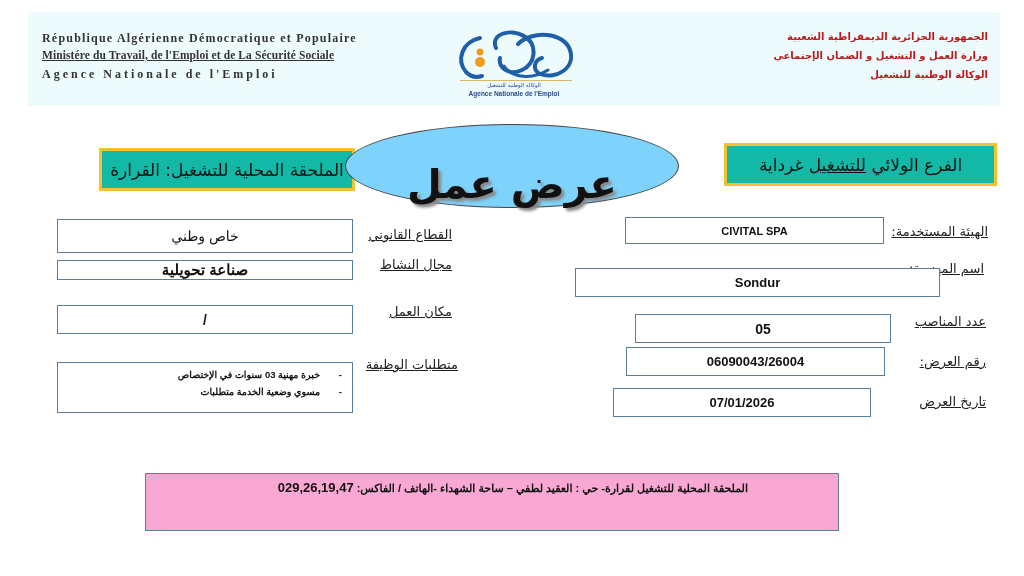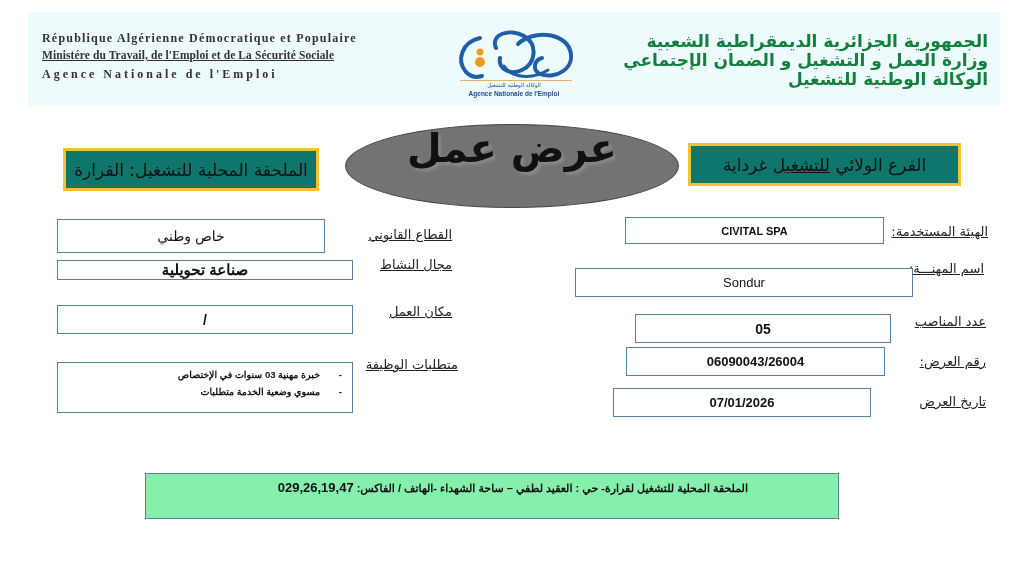--- a/index.html
+++ b/index.html
@@ -11,7 +11,7 @@
   .fr1 { top:31px; letter-spacing:1.2px; }
   .fr2 { top:49px; font-size:11.5px; letter-spacing:0.1px;text-decoration:underline; }
   .fr3 { top:67px; letter-spacing:3px; }
-  .ar { right:36px; direction:rtl; color:#15803d; font-size:17px; font-weight:bold; letter-spacing:1px; }
+  .ar { right:36px; direction:rtl; color:#b91c1c; font-size:10px; font-weight:bold; letter-spacing:1px; }
   .ar1 { top:31px; }
   .ar2 { top:50px; }
   .ar3 { top:69px; letter-spacing:5px; }

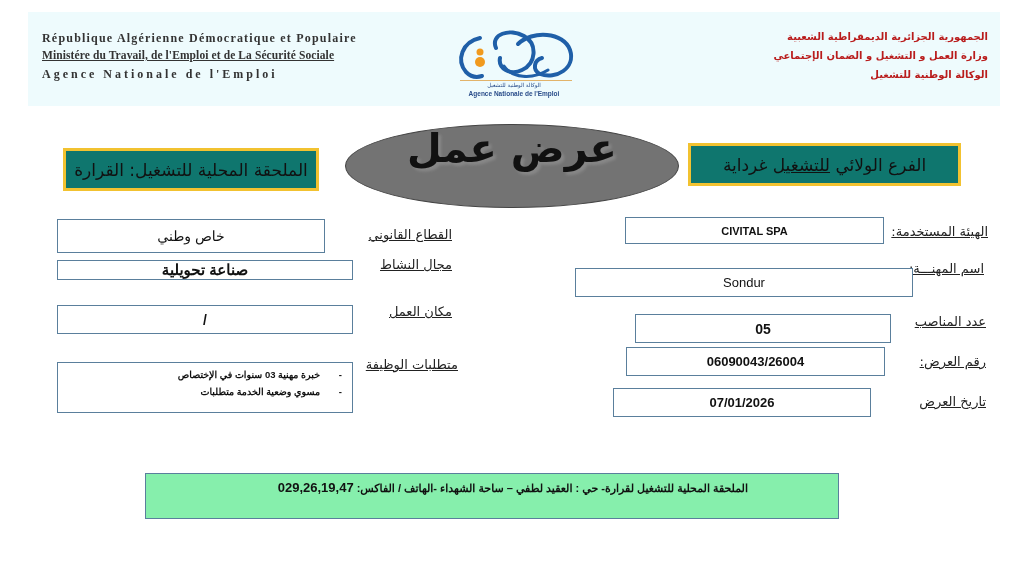--- a/index.html
+++ b/index.html
@@ -20,8 +20,8 @@
   .logo-caption-fr { left:452px; top:90px; width:124px; text-align:center; font-size:6.5px; color:#2a4d8a; font-weight:bold; font-family:"Liberation Sans", sans-serif; }
   .logo-line { left:460px; top:80px; width:112px; height:1px; background:#e2b36a; }
 
-  .goldbox { border:3px solid #f2c230; background:#0f766e; box-sizing:border-box; direction:rtl;
-             display:flex; align-items:center; justify-content:center; font-size:17px; }
+  .goldbox { border:3px solid #f2c230; background:#14b8a6; box-sizing:border-box; direction:rtl;
+             display:flex; align-items:center; justify-content:center; font-size:17px;margin-left:36px; }
   .gold-left { left:63px; top:148px; width:256px; height:43px; }
   .gold-right { left:688px; top:143px; width:273px; height:43px; }
   .gold-right .u { text-decoration:underline; }

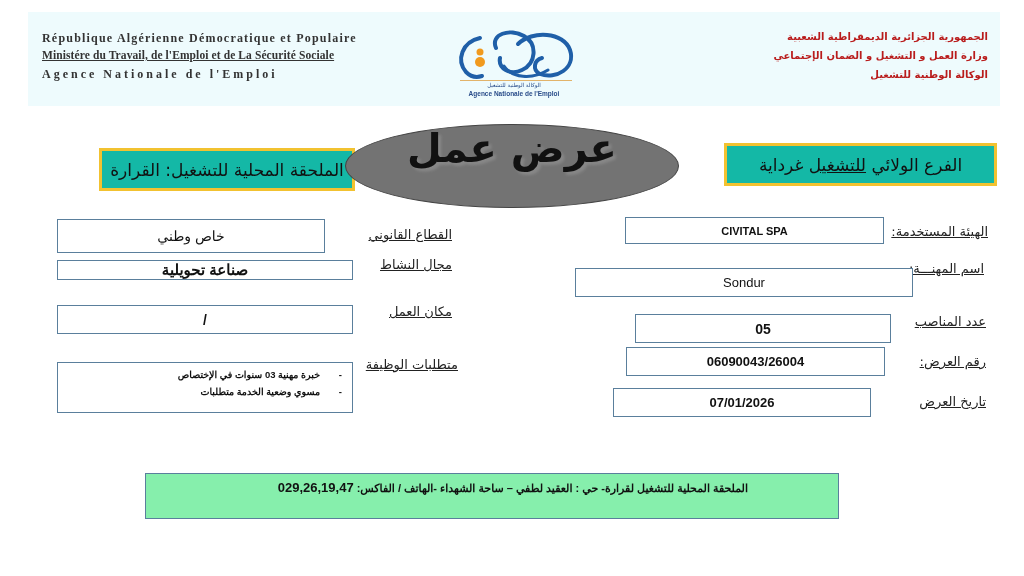--- a/index.html
+++ b/index.html
@@ -27,7 +27,7 @@
   .gold-right .u { text-decoration:underline; }
 
   .oval { left:345px; top:124px; width:334px; height:84px; border:1px solid #444; border-radius:50%; box-sizing:border-box;
-          display:flex; align-items:flex-start; justify-content:center; background:#737373; }
+          display:flex; align-items:flex-end; justify-content:center; background:#7dd3fc; }
   .oval span { font-size:40px; font-weight:bold; direction:rtl; color:#111; text-shadow:3px 3px 3px #888; }
 
   .field { border:1.5px solid #5a7f9c; box-sizing:border-box; background:#fff;

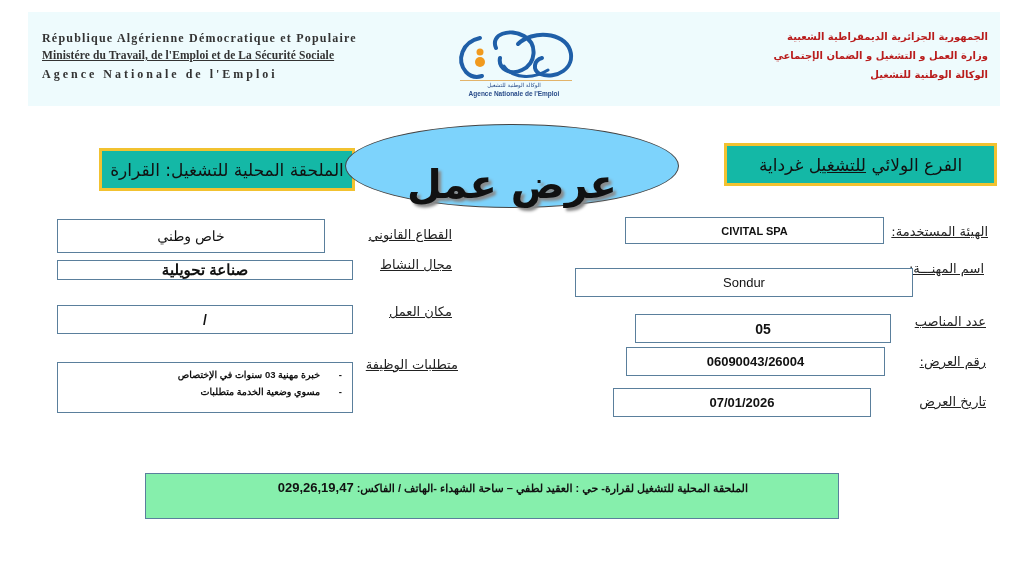--- a/index.html
+++ b/index.html
@@ -34,7 +34,7 @@
            display:flex; align-items:center; justify-content:center; font-family:"Liberation Sans", sans-serif; }
   .lbl { direction:rtl; text-align:right; font-size:13px; text-decoration:underline; color:#222; }
 
-  .f-sector { left:57px; top:219px; width:268px; height:34px; font-size:14px; direction:rtl; }
+  .f-sector { left:57px; top:219px; width:296px; height:34px; font-size:14px; direction:rtl; }
   .f-activity { left:57px; top:260px; width:296px; height:20px; font-size:15px; font-weight:bold; direction:rtl;align-items:flex-end; }
   .f-place { left:57px; top:305px; width:296px; height:29px; font-size:14px; font-weight:bold; }
   .f-req { left:57px; top:362px; width:296px; height:51px; display:block; padding:6px 10px 0 0; direction:rtl; font-size:9.5px; font-weight:bold; }

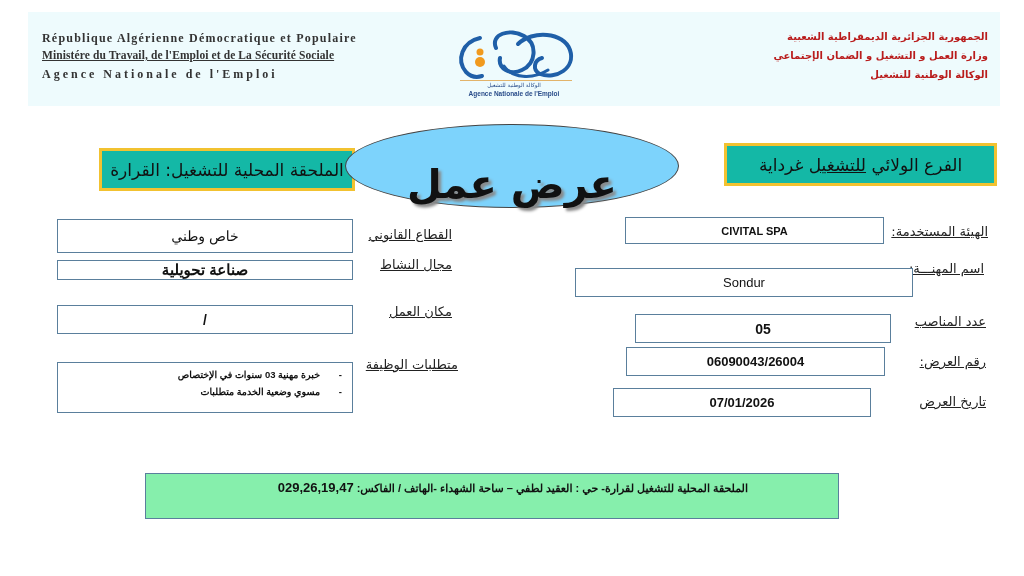--- a/index.html
+++ b/index.html
@@ -47,7 +47,7 @@
   .l-req { right:566px; top:357px; }
 
   .f-employer { left:625px; top:217px; width:259px; height:27px; font-size:11px; font-weight:bold; }
-  .f-job { left:575px; top:268px; width:338px; height:29px; font-size:13px; font-weight:normal; }
+  .f-job { left:575px; top:268px; width:365px; height:29px; font-size:13px; font-weight:bold; }
   .f-count { left:635px; top:314px; width:256px; height:29px; font-size:14px; font-weight:bold; }
   .f-number { left:626px; top:347px; width:259px; height:29px; font-size:13px; font-weight:bold; }
   .f-date { left:613px; top:388px; width:258px; height:29px; font-size:13px; font-weight:bold; }

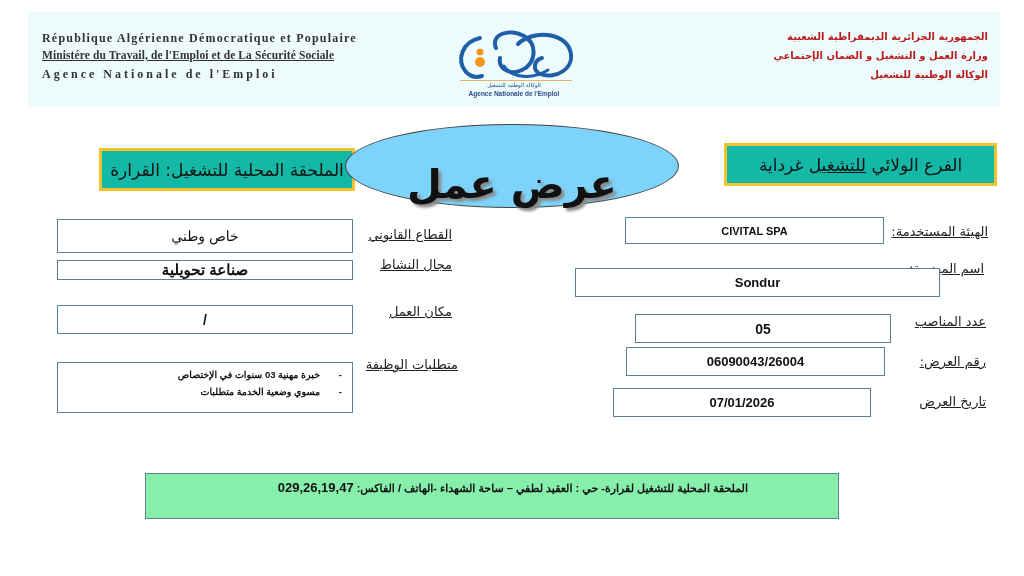--- a/index.html
+++ b/index.html
@@ -58,7 +58,7 @@
   .l-number { right:38px; top:354px; }
   .l-date { right:38px; top:394px; }
 
-  .footer { left:145px; top:473px; width:694px; height:46px; border:1.2px solid #5a7f9c; box-sizing:border-box; background:#86efac;
+  .footer { left:145px; top:473px; width:694px; height:58px; border:1.2px solid #5a7f9c; box-sizing:border-box; background:#f9a8d4;
             font-family:"Liberation Sans", sans-serif; font-weight:bold; }
   .footer .l1 { position:absolute; right:90px; top:6px; direction:rtl; font-size:11px; white-space:nowrap; }
   .footer .l1 .phone { font-size:13px; }

